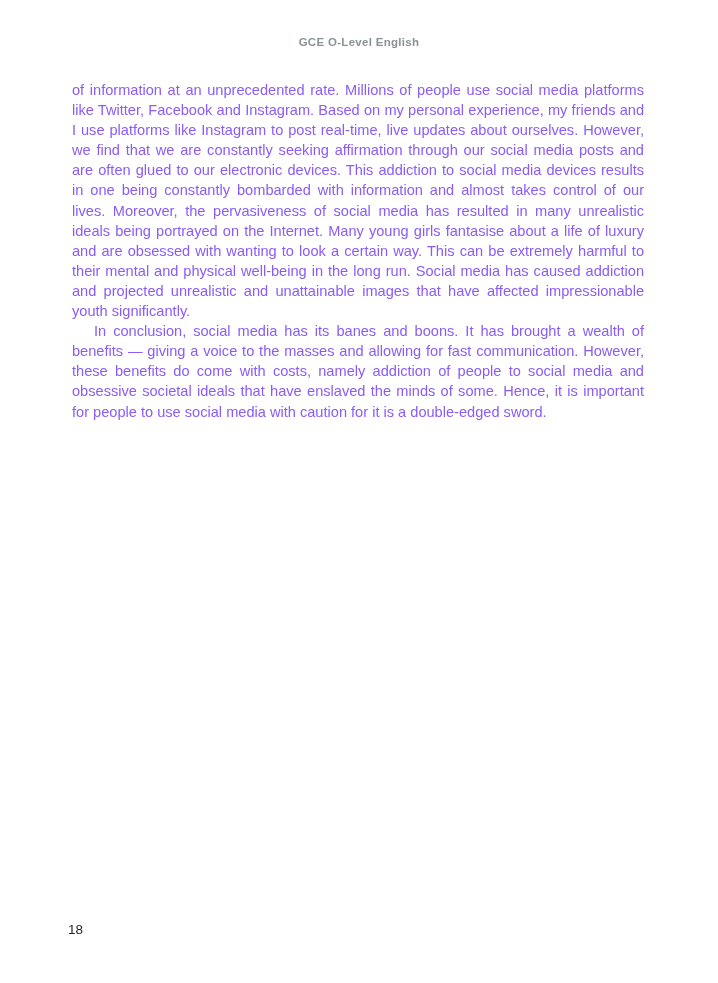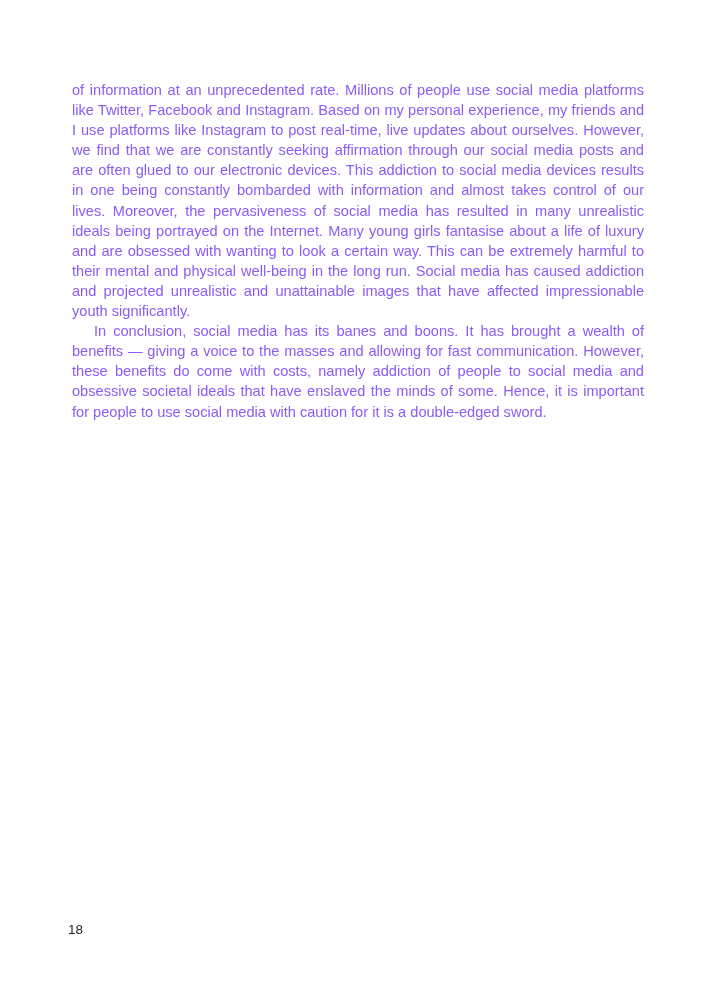--- a/index.html
+++ b/index.html
@@ -58,6 +58,7 @@
 
 <div class="page">
 
+  <div class="running-head">GCE O-Level English</div>
 
   <div class="text-block">
     <p>of information at an unprecedented rate. Millions of people use social media platforms like Twitter, Facebook and Instagram. Based on my personal experience, my friends and I use platforms like Instagram to post real-time, live updates about ourselves. However, we find that we are constantly seeking affirmation through our social media posts and are often glued to our electronic devices. This addiction to social media devices results in one being constantly bombarded with information and almost takes control of our lives. Moreover, the pervasiveness of social media has resulted in many unrealistic ideals being portrayed on the Internet. Many young girls fantasise about a life of luxury and are obsessed with wanting to look a certain way. This can be extremely harmful to their mental and physical well-being in the long run. Social media has caused addiction and projected unrealistic and unattainable images that have affected impressionable youth significantly.</p>

